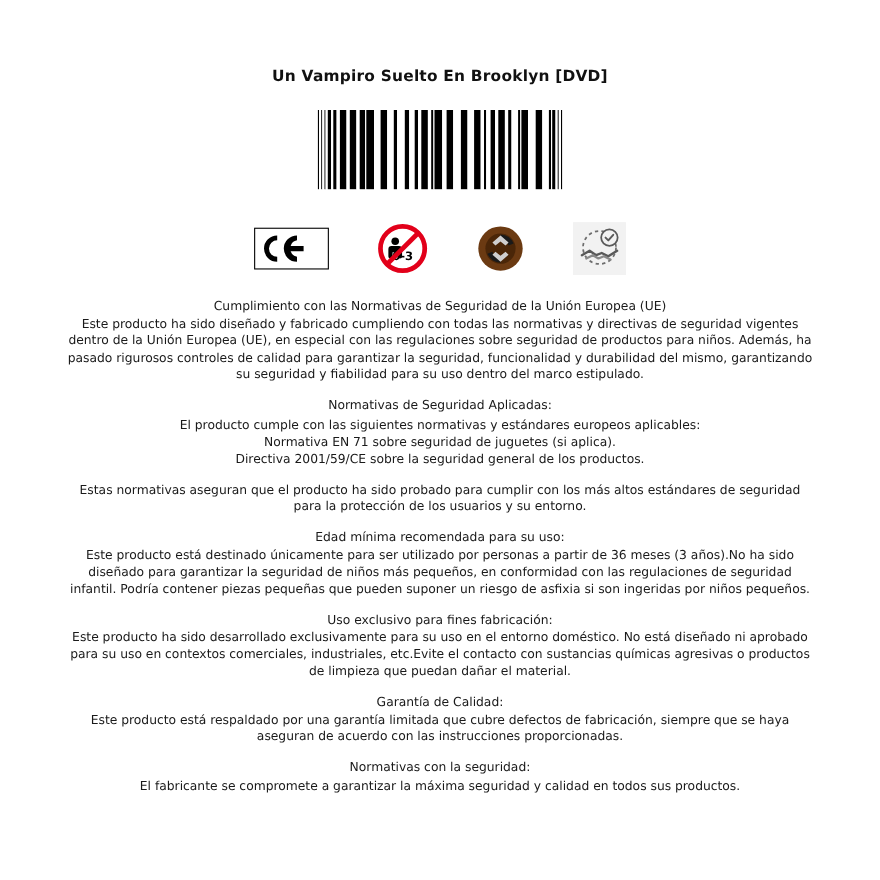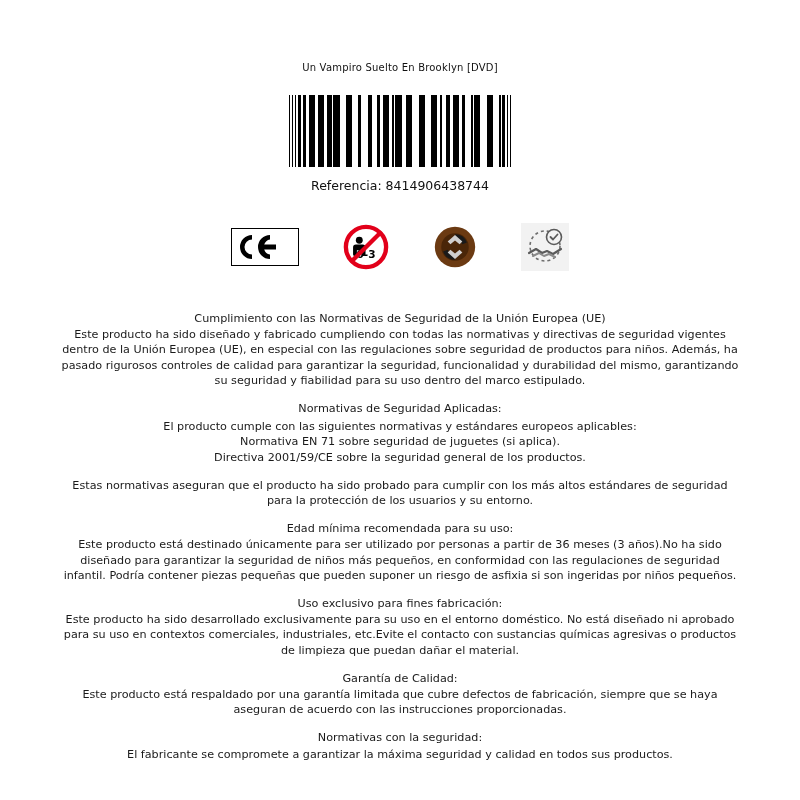--- a/index.html
+++ b/index.html
@@ -24,8 +24,8 @@
     align-items: center;
   }
   .product-title {
-    font-size: 10px;
-    font-weight: normal;
+    font-size: 14px;
+    font-weight: bold;
     letter-spacing: 0.2px;
     margin-top: 12px;
     color: #111;

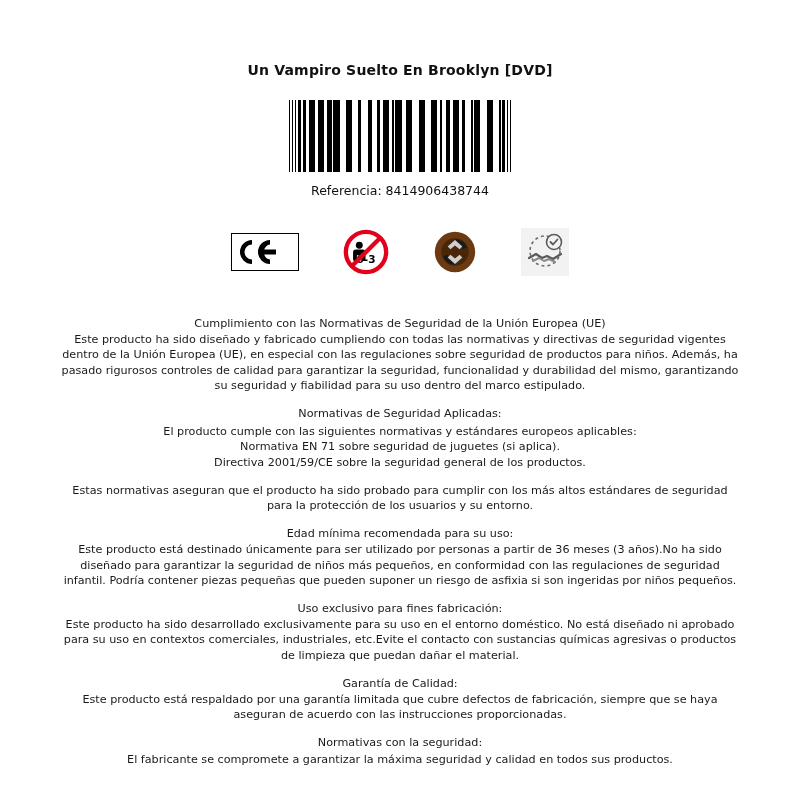--- a/index.html
+++ b/index.html
@@ -177,7 +177,6 @@
         <span style="width: 1.55px; background: rgb(255, 255, 255);"></span>
         <span style="width: 1.55px; background: rgb(0, 0, 0);"></span>
       </div>
-    <div class="reference">Referencia: 8414906438744</div>
   </div>
 
   <div class="icon-row">

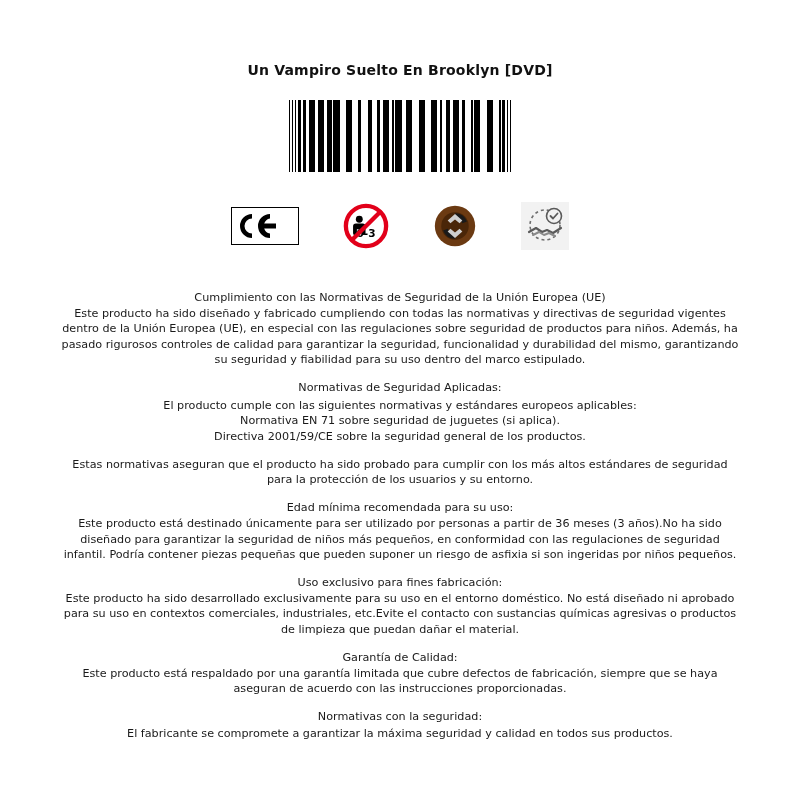--- a/index.html
+++ b/index.html
@@ -83,7 +83,7 @@
   .quality { width: 48px; height: 48px; background: #f2f2f2; display:block; }
 
   .body-text {
-    margin-top: 36px;
+    margin-top: 17px;
     width: 680px;
     text-align: center;
   }

